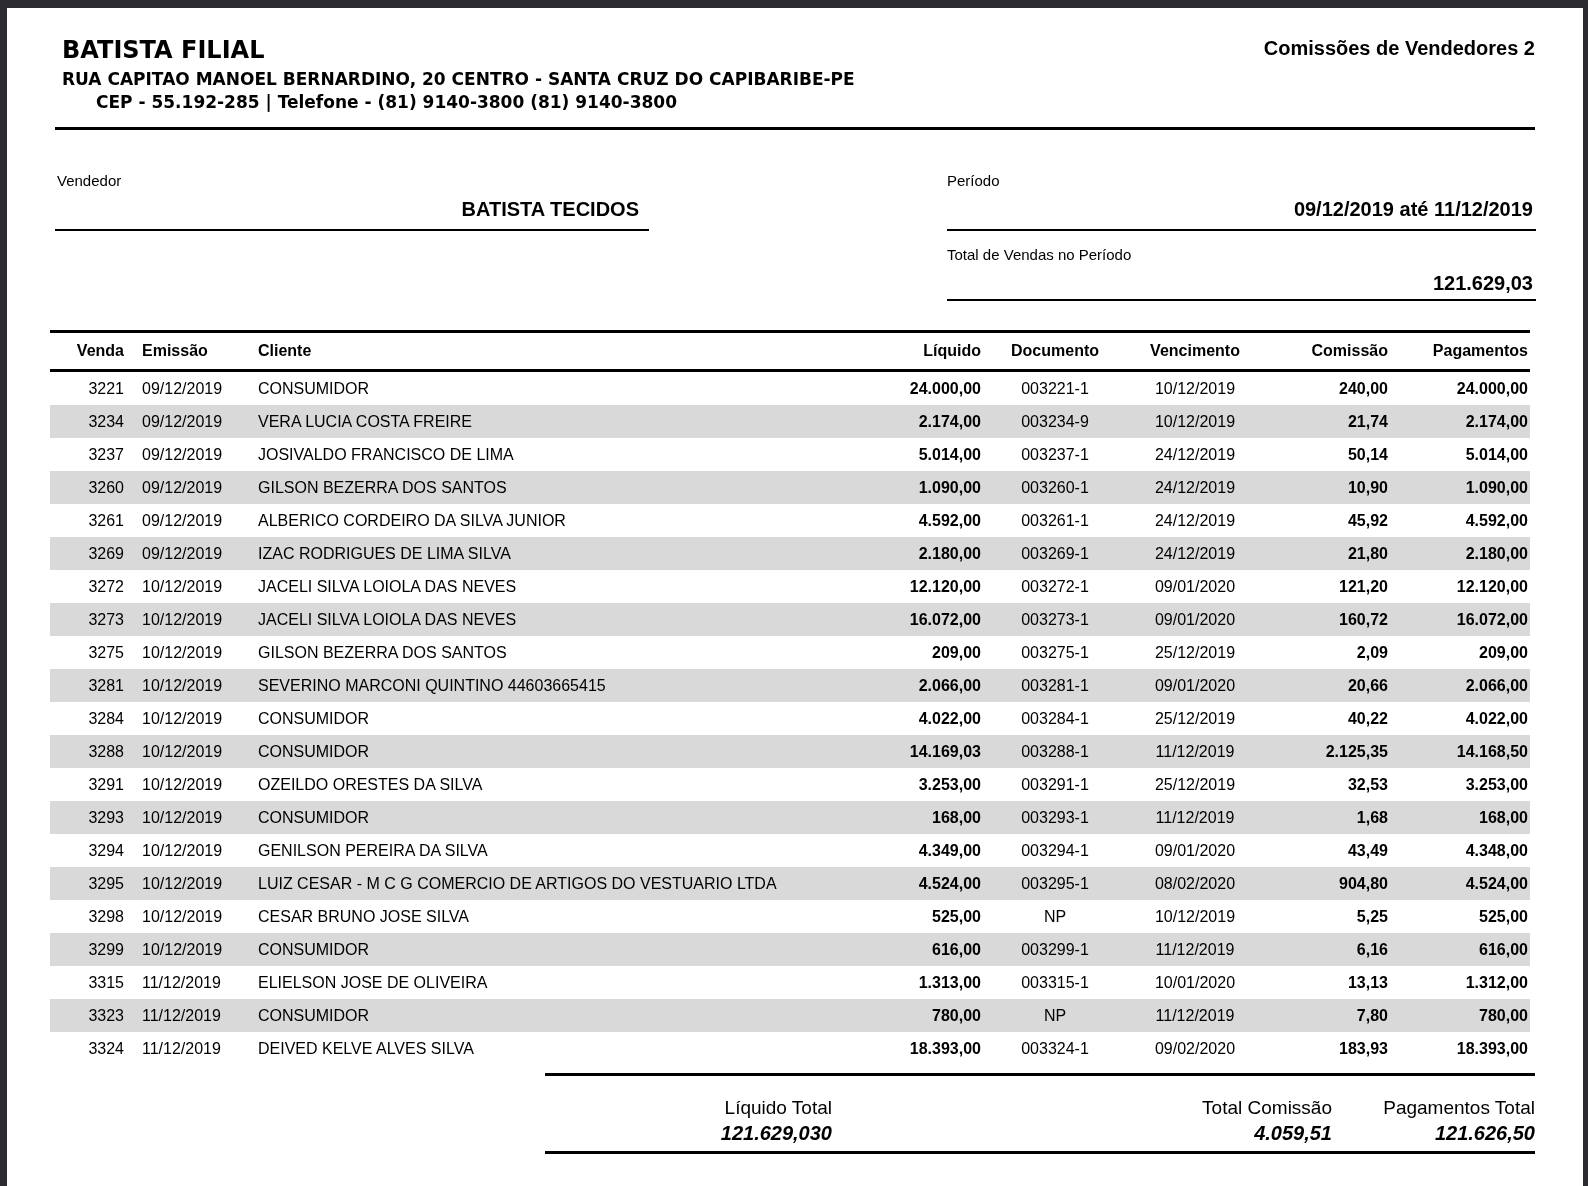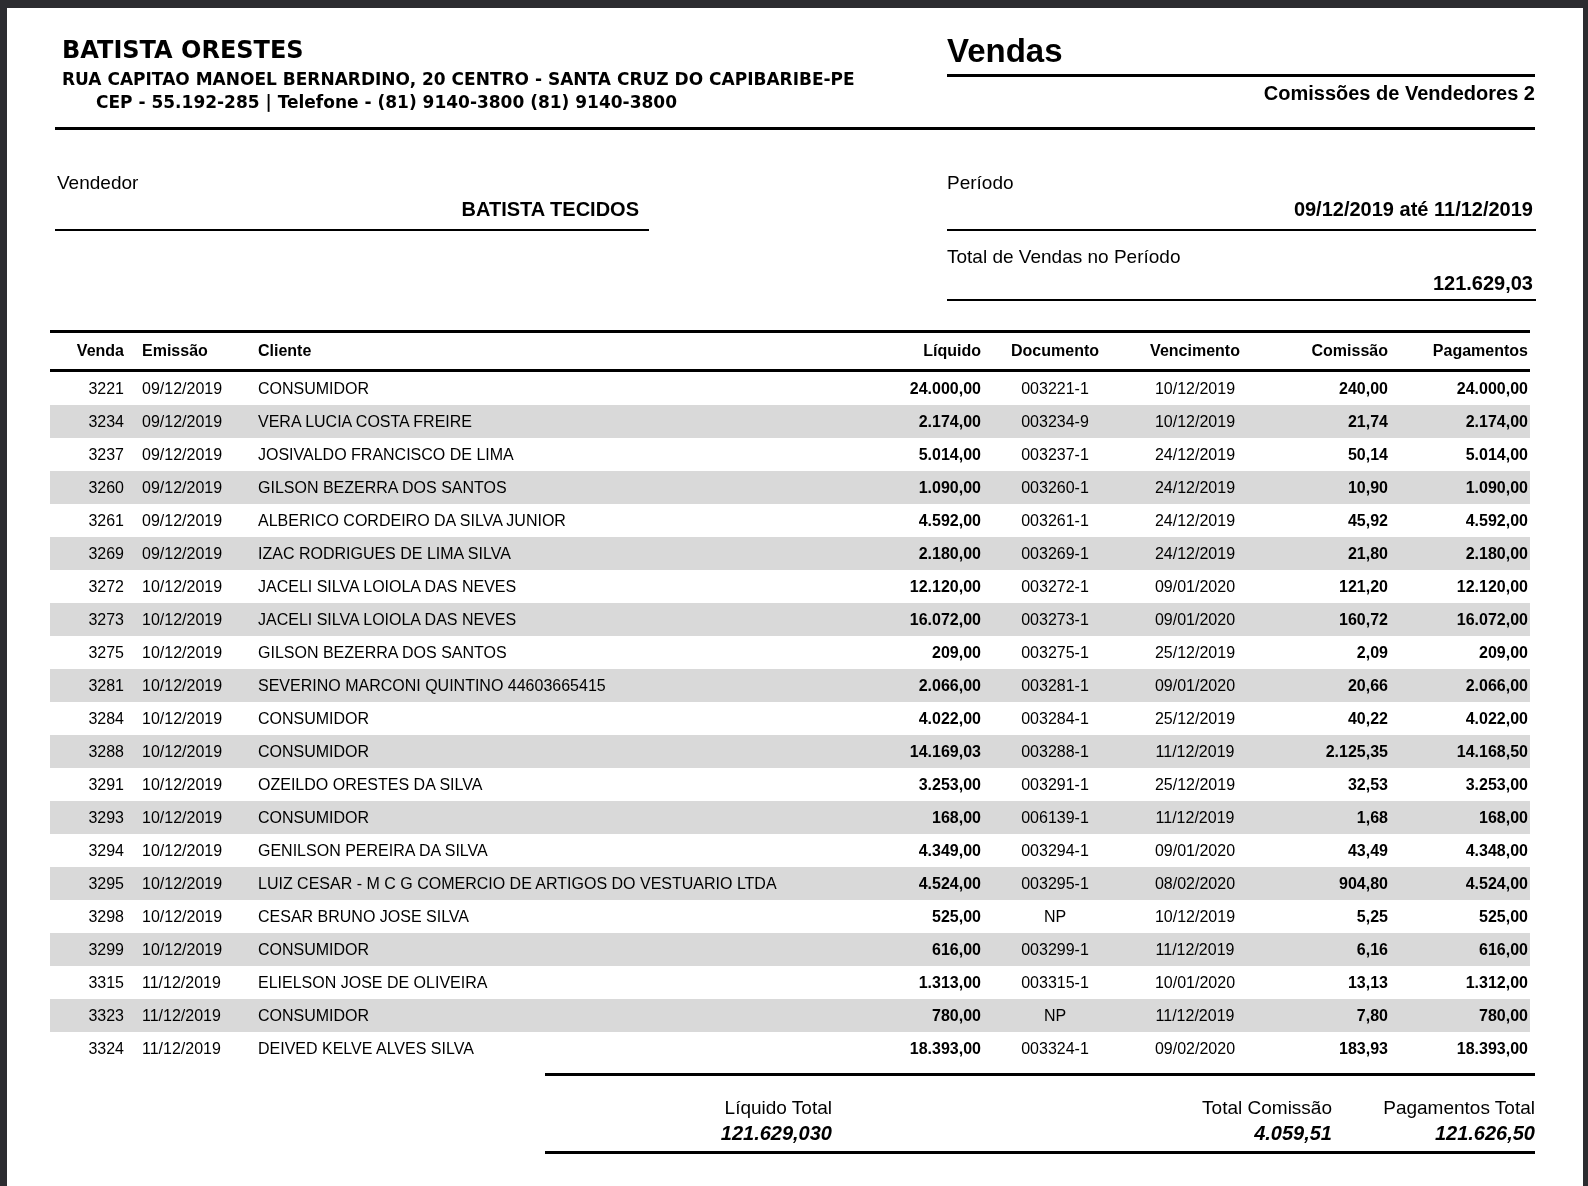--- a/index.html
+++ b/index.html
@@ -58,7 +58,7 @@
   <div class="frame frame-right"></div>
 
   <div class="company">
-    <div class="name">BATISTA ORESTES</div>
+    <div class="name">BATISTA FILIAL</div>
     <div class="addr">RUA CAPITAO MANOEL BERNARDINO, 20 CENTRO - SANTA CRUZ DO CAPIBARIBE-PE</div>
     <div class="contact">CEP - 55.192-285 | Telefone - (81) 9140-3800 (81) 9140-3800</div>
   </div>

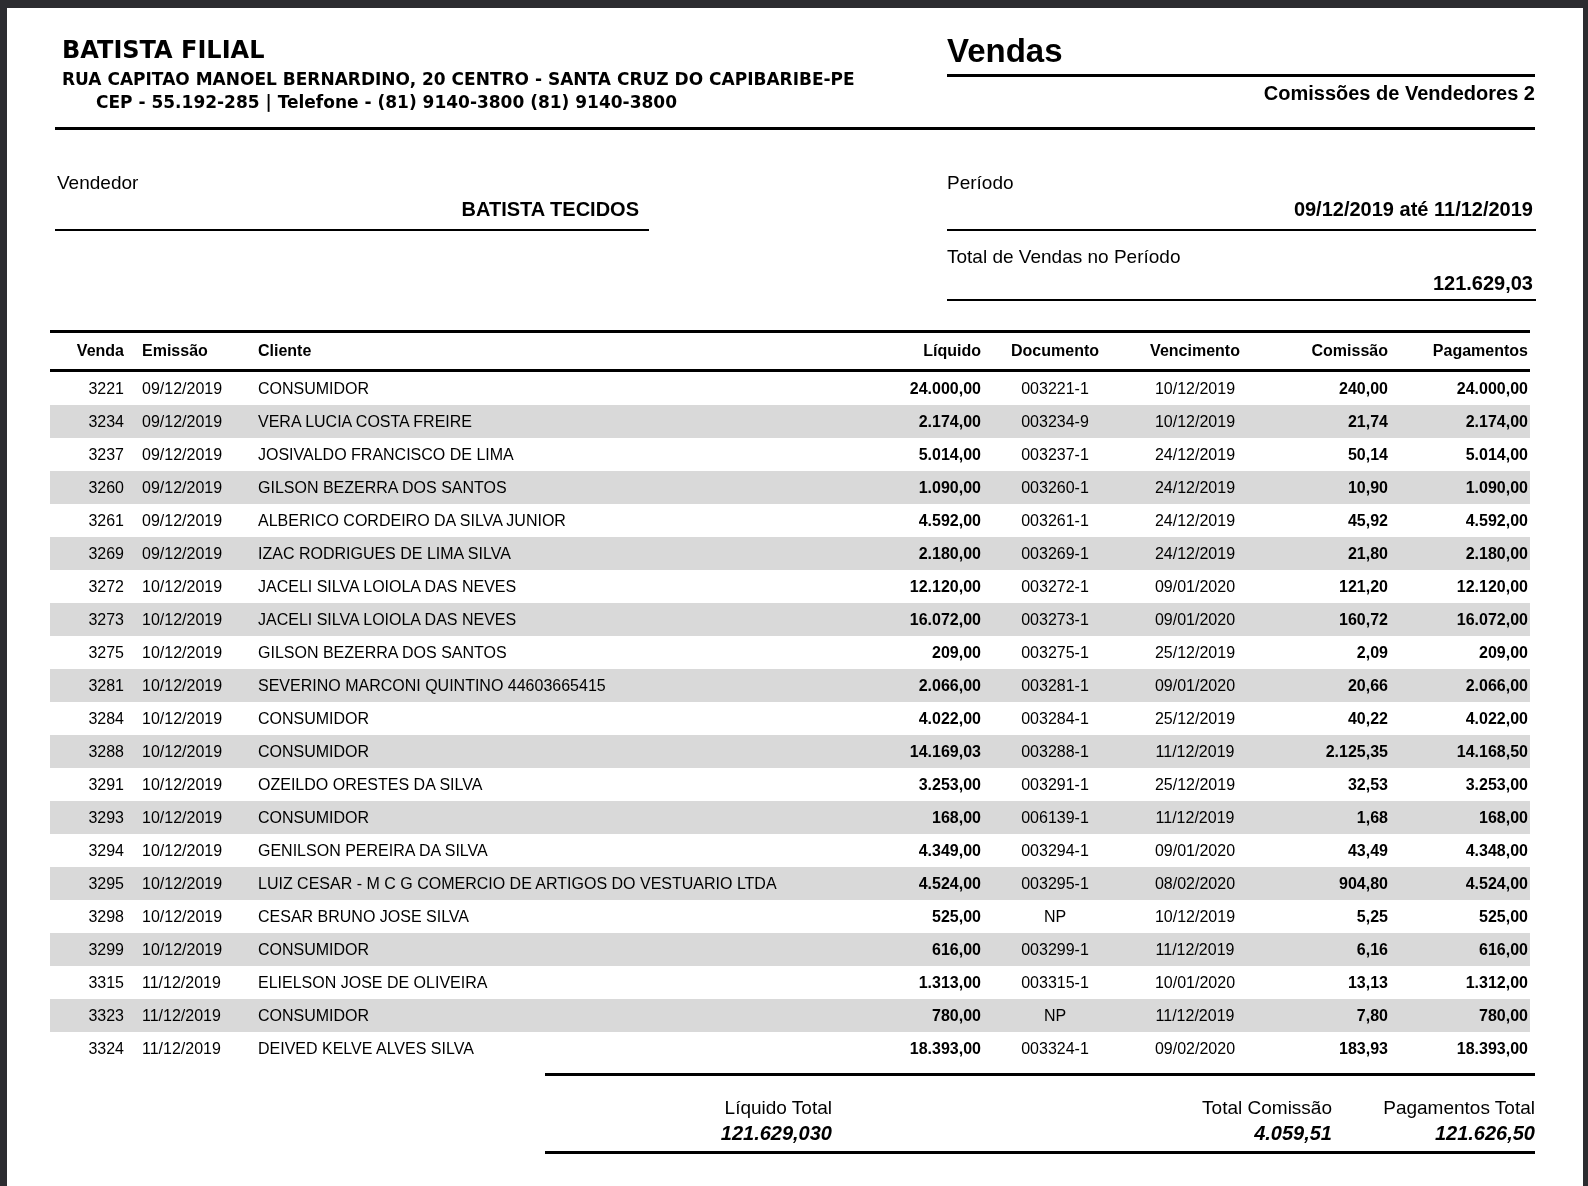--- a/index.html
+++ b/index.html
@@ -64,7 +64,6 @@
   </div>
 
   <div class="report-head">
-    <div class="title">Vendas</div>
     <div class="subtitle">Comissões de Vendedores 2</div>
   </div>
 

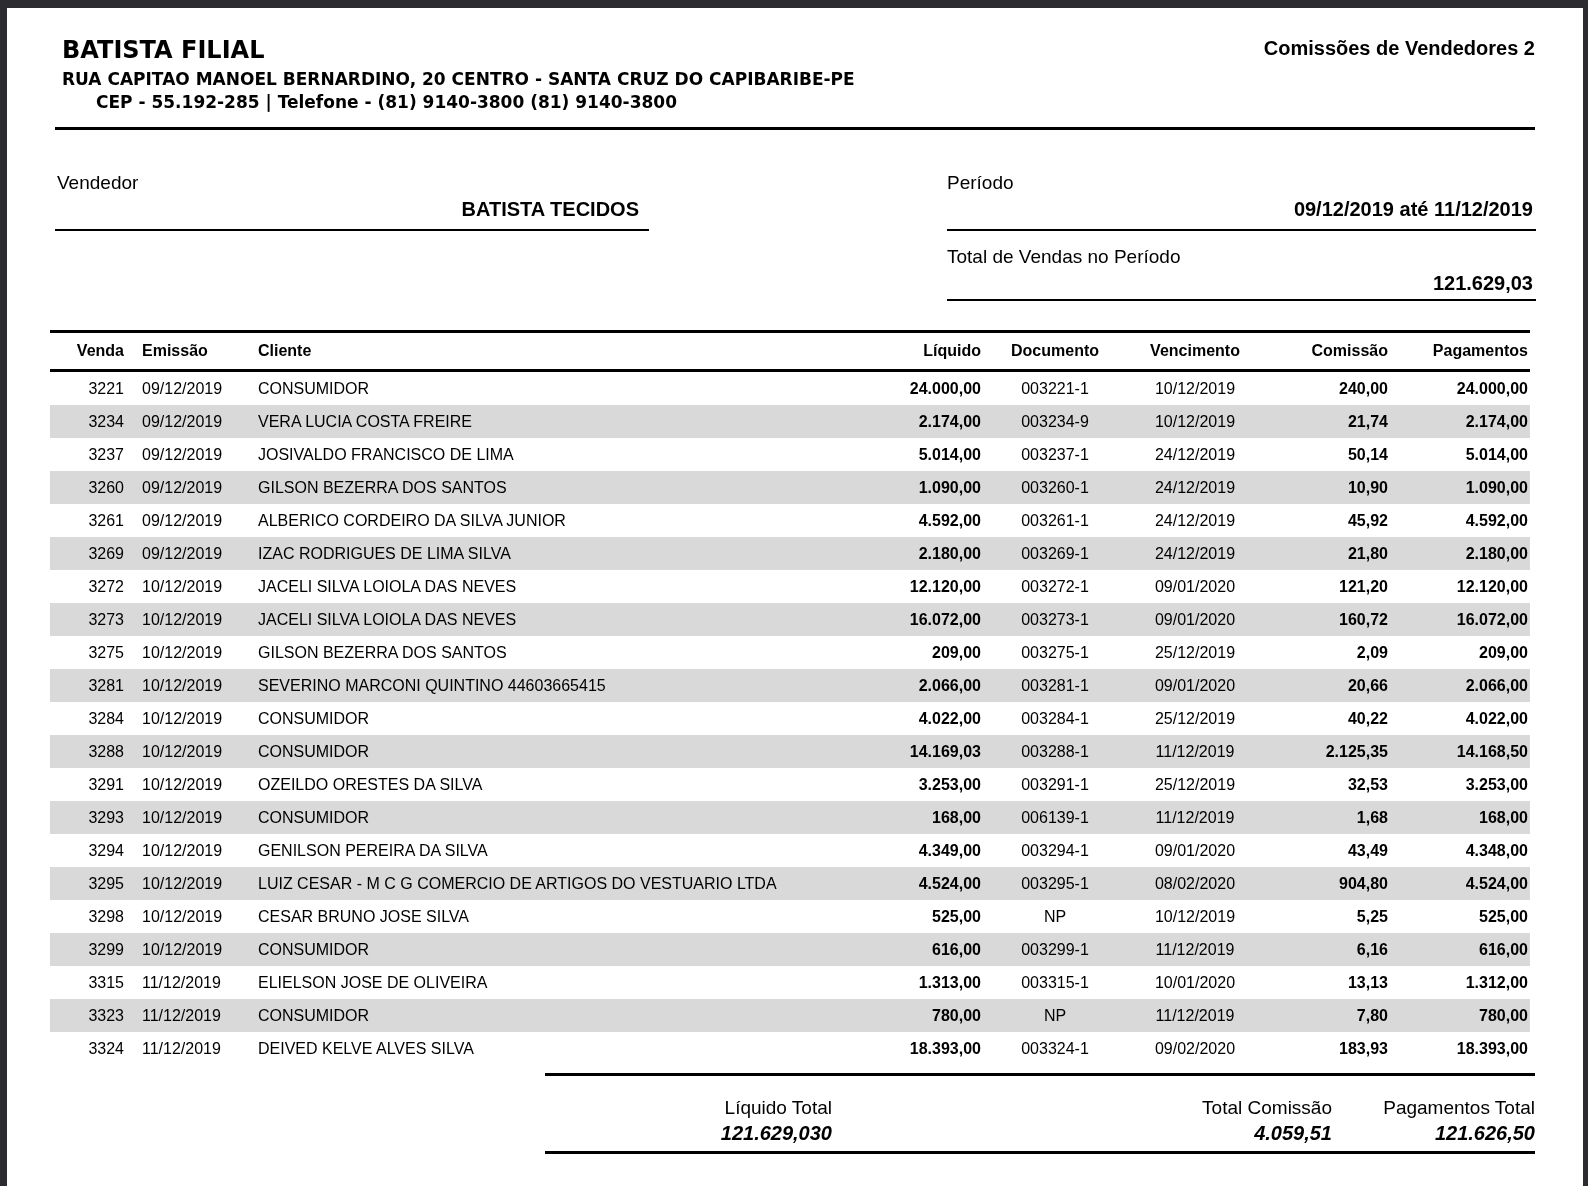--- a/index.html
+++ b/index.html
@@ -23,7 +23,7 @@
 
   .separator{position:absolute;left:55px;top:127px;width:1480px;height:3px;background:#000;}
 
-  .lbl{position:absolute;font-size:19px;}
+  .lbl{position:absolute;font-size:15px;}
   .val{position:absolute;font-size:20px;font-weight:bold;text-align:right;}
   .rule{position:absolute;height:2px;background:#000;}
 

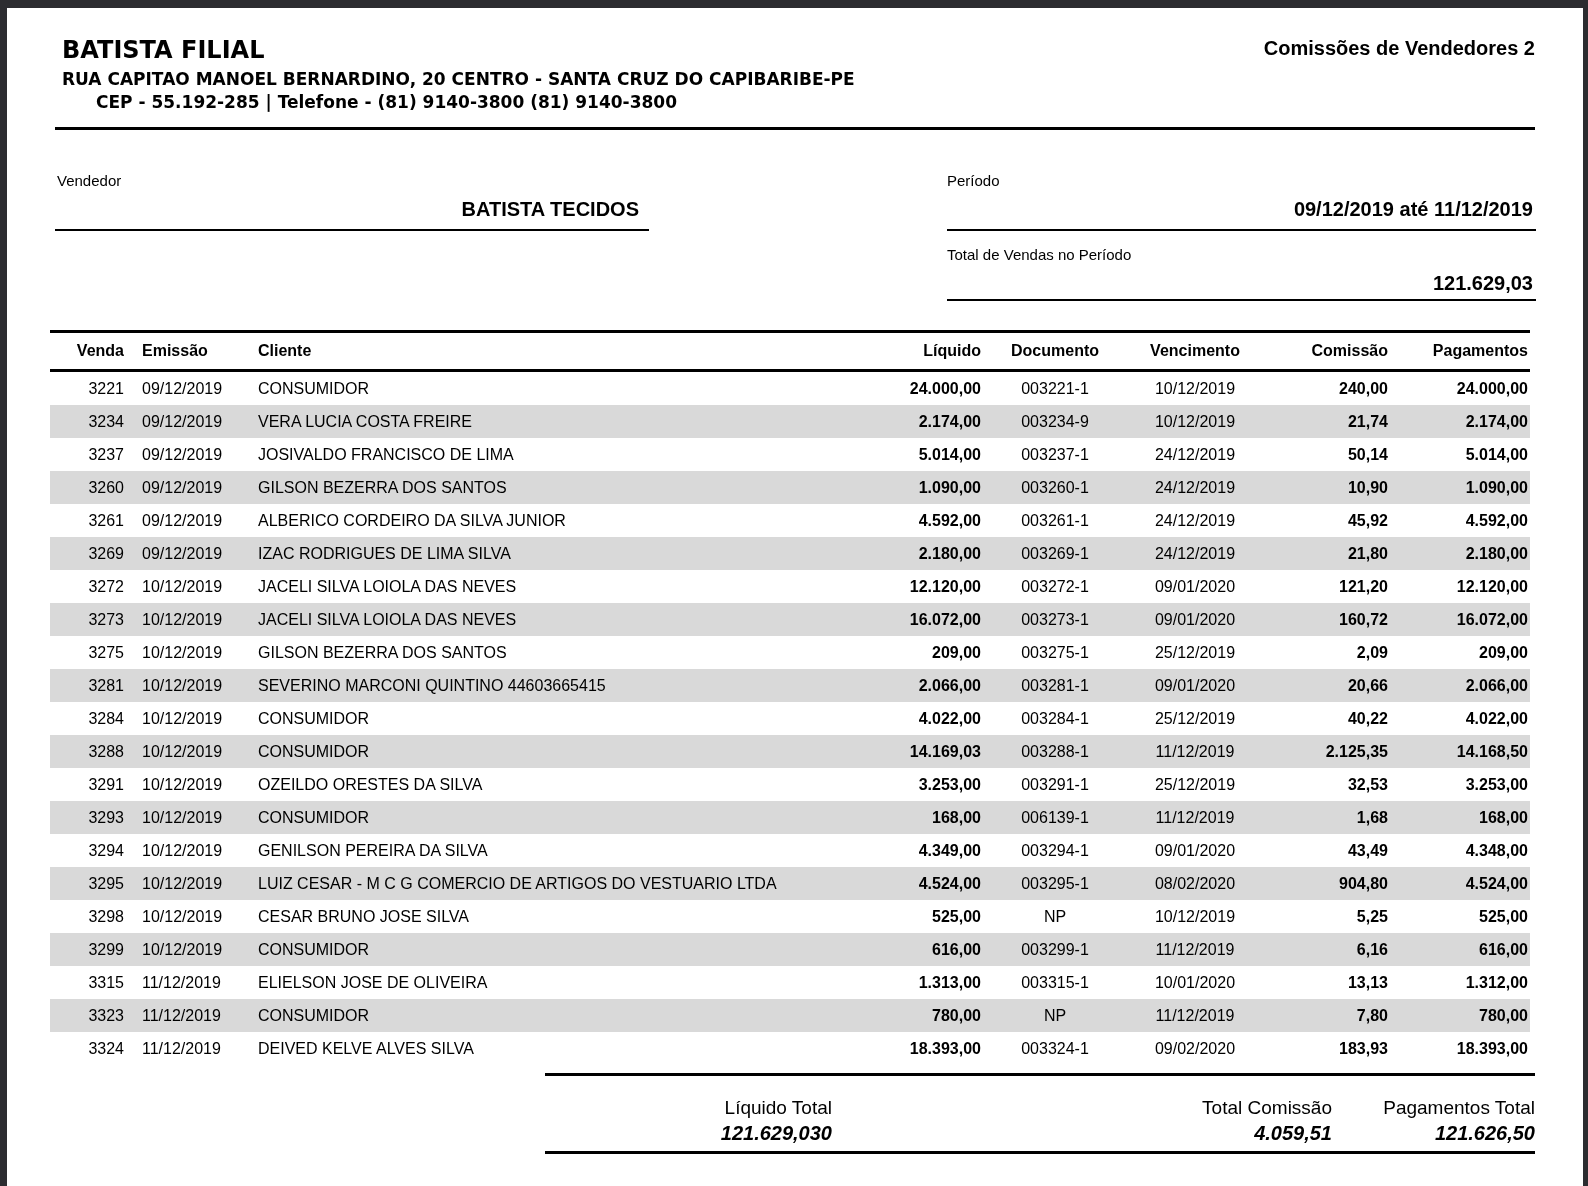--- a/index.html
+++ b/index.html
@@ -240,7 +240,7 @@
           <td class="c-emissao">10/12/2019</td>
           <td class="c-cliente">CONSUMIDOR</td>
           <td class="c-liquido">168,00</td>
-          <td class="c-documento">006139-1</td>
+          <td class="c-documento">003293-1</td>
           <td class="c-vencimento">11/12/2019</td>
           <td class="c-comissao">1,68</td>
           <td class="c-pagamentos">168,00</td>

